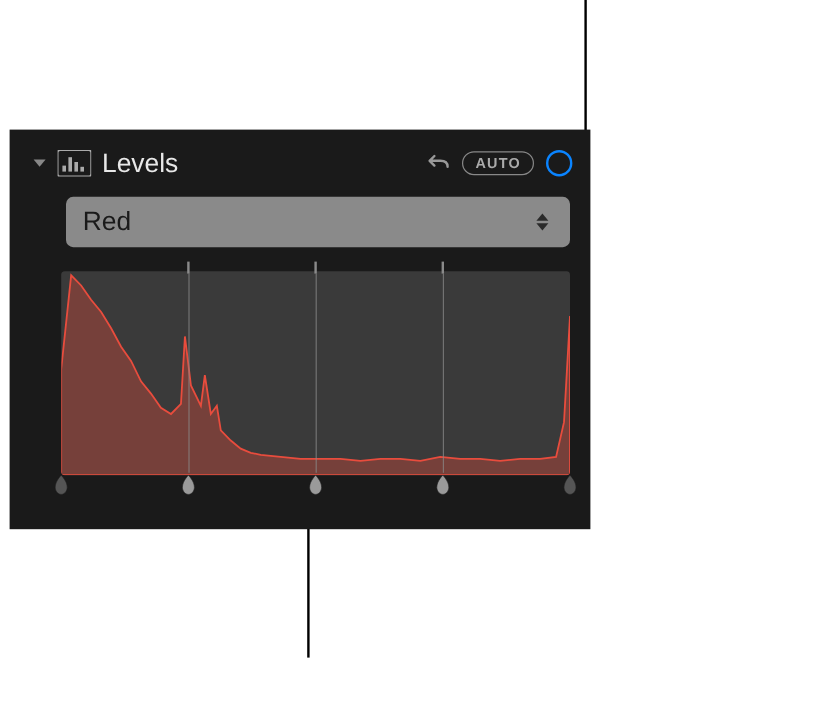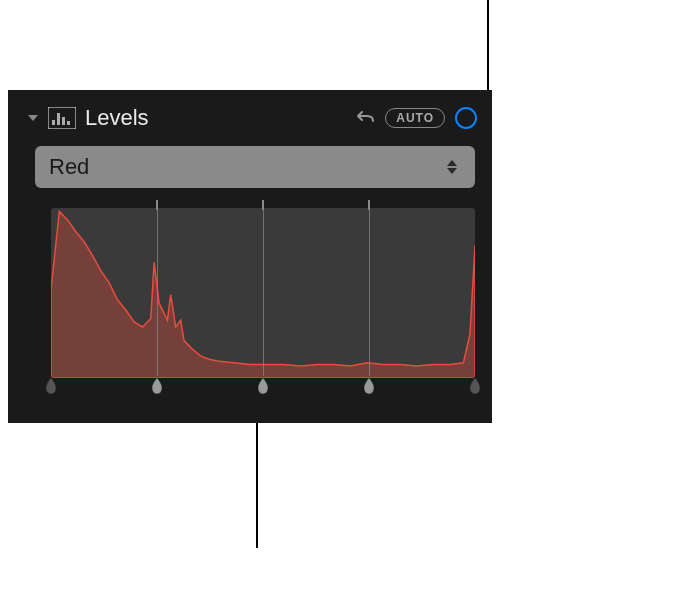--- a/index.html
+++ b/index.html
@@ -13,7 +13,7 @@
     .panel {
       position: absolute;
       left: 8px;
-      top: 90px;
+      top: 108px;
       width: 484px;
       height: 333px;
       background: #1a1a1a;

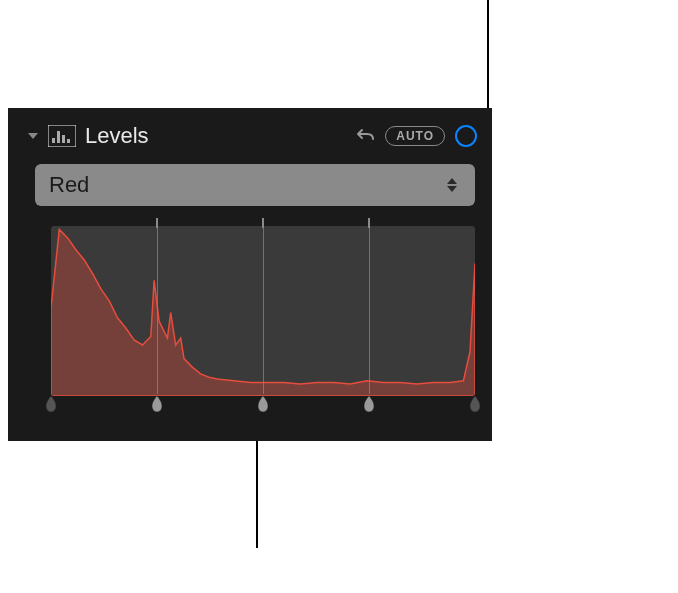--- a/index.html
+++ b/index.html
@@ -79,7 +79,7 @@
     }
     .channel-select {
       position: relative;
-      margin-left: 12px;
+      margin-left: 32px;
       margin-right: 2px;
       height: 42px;
       background: #8a8a8a;

